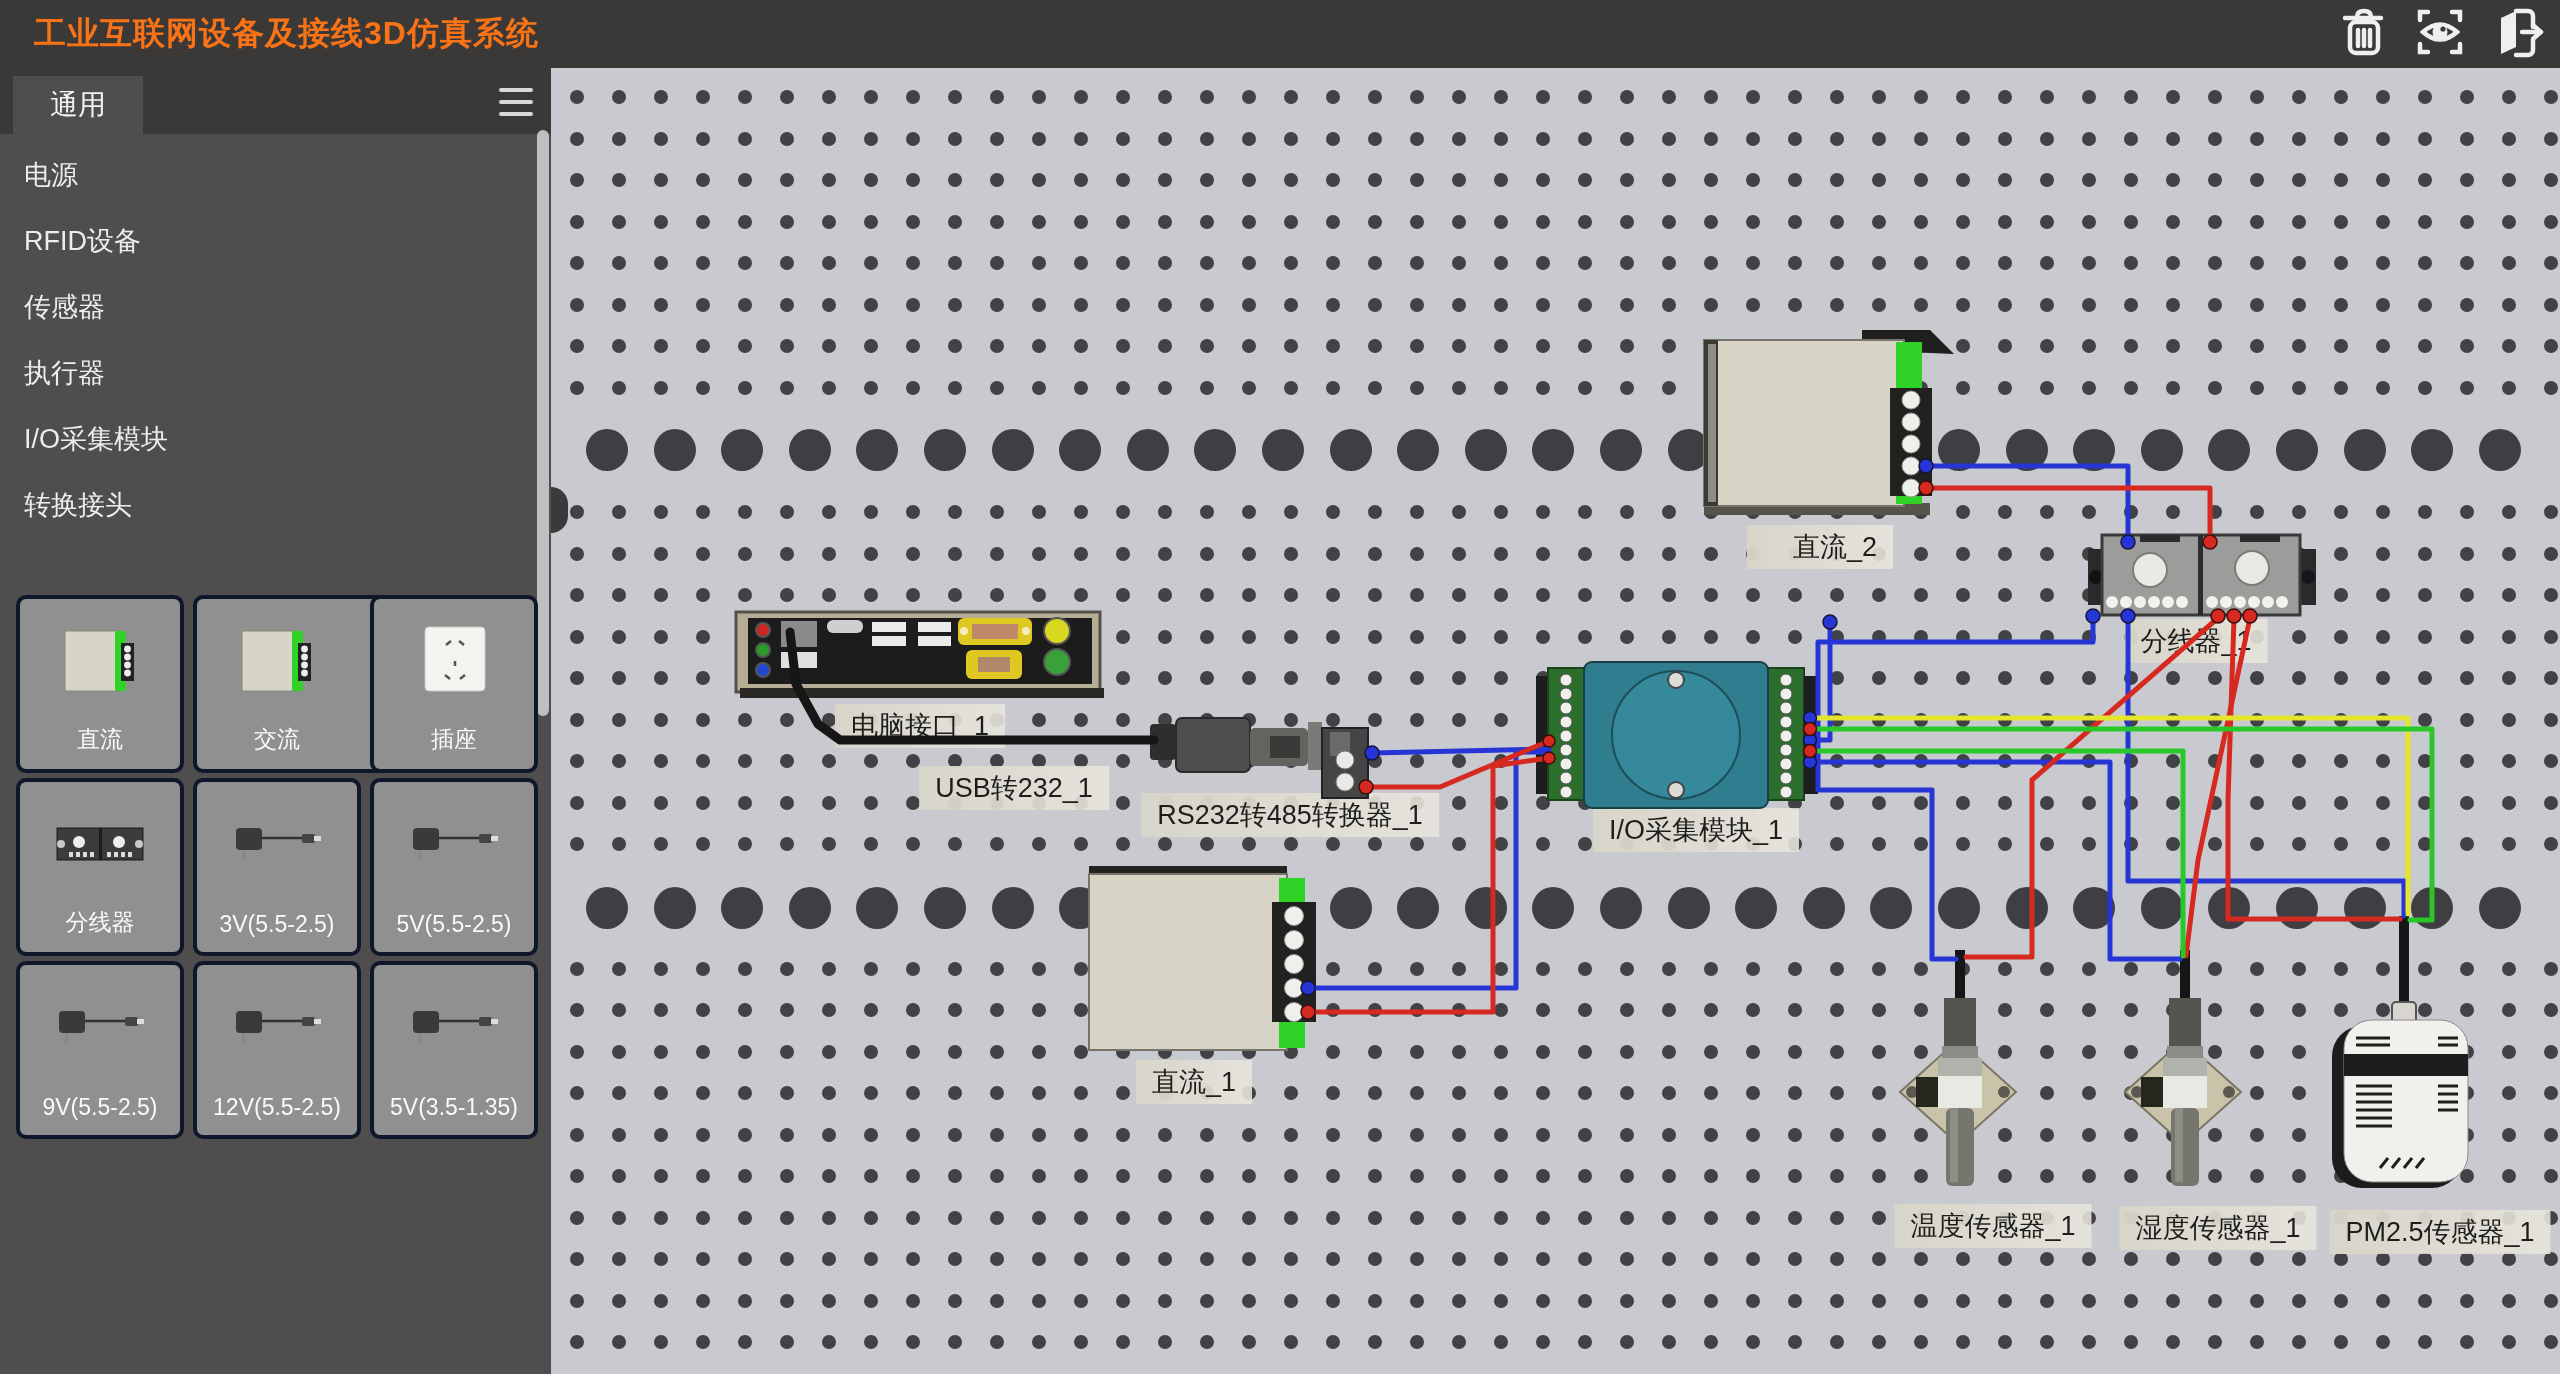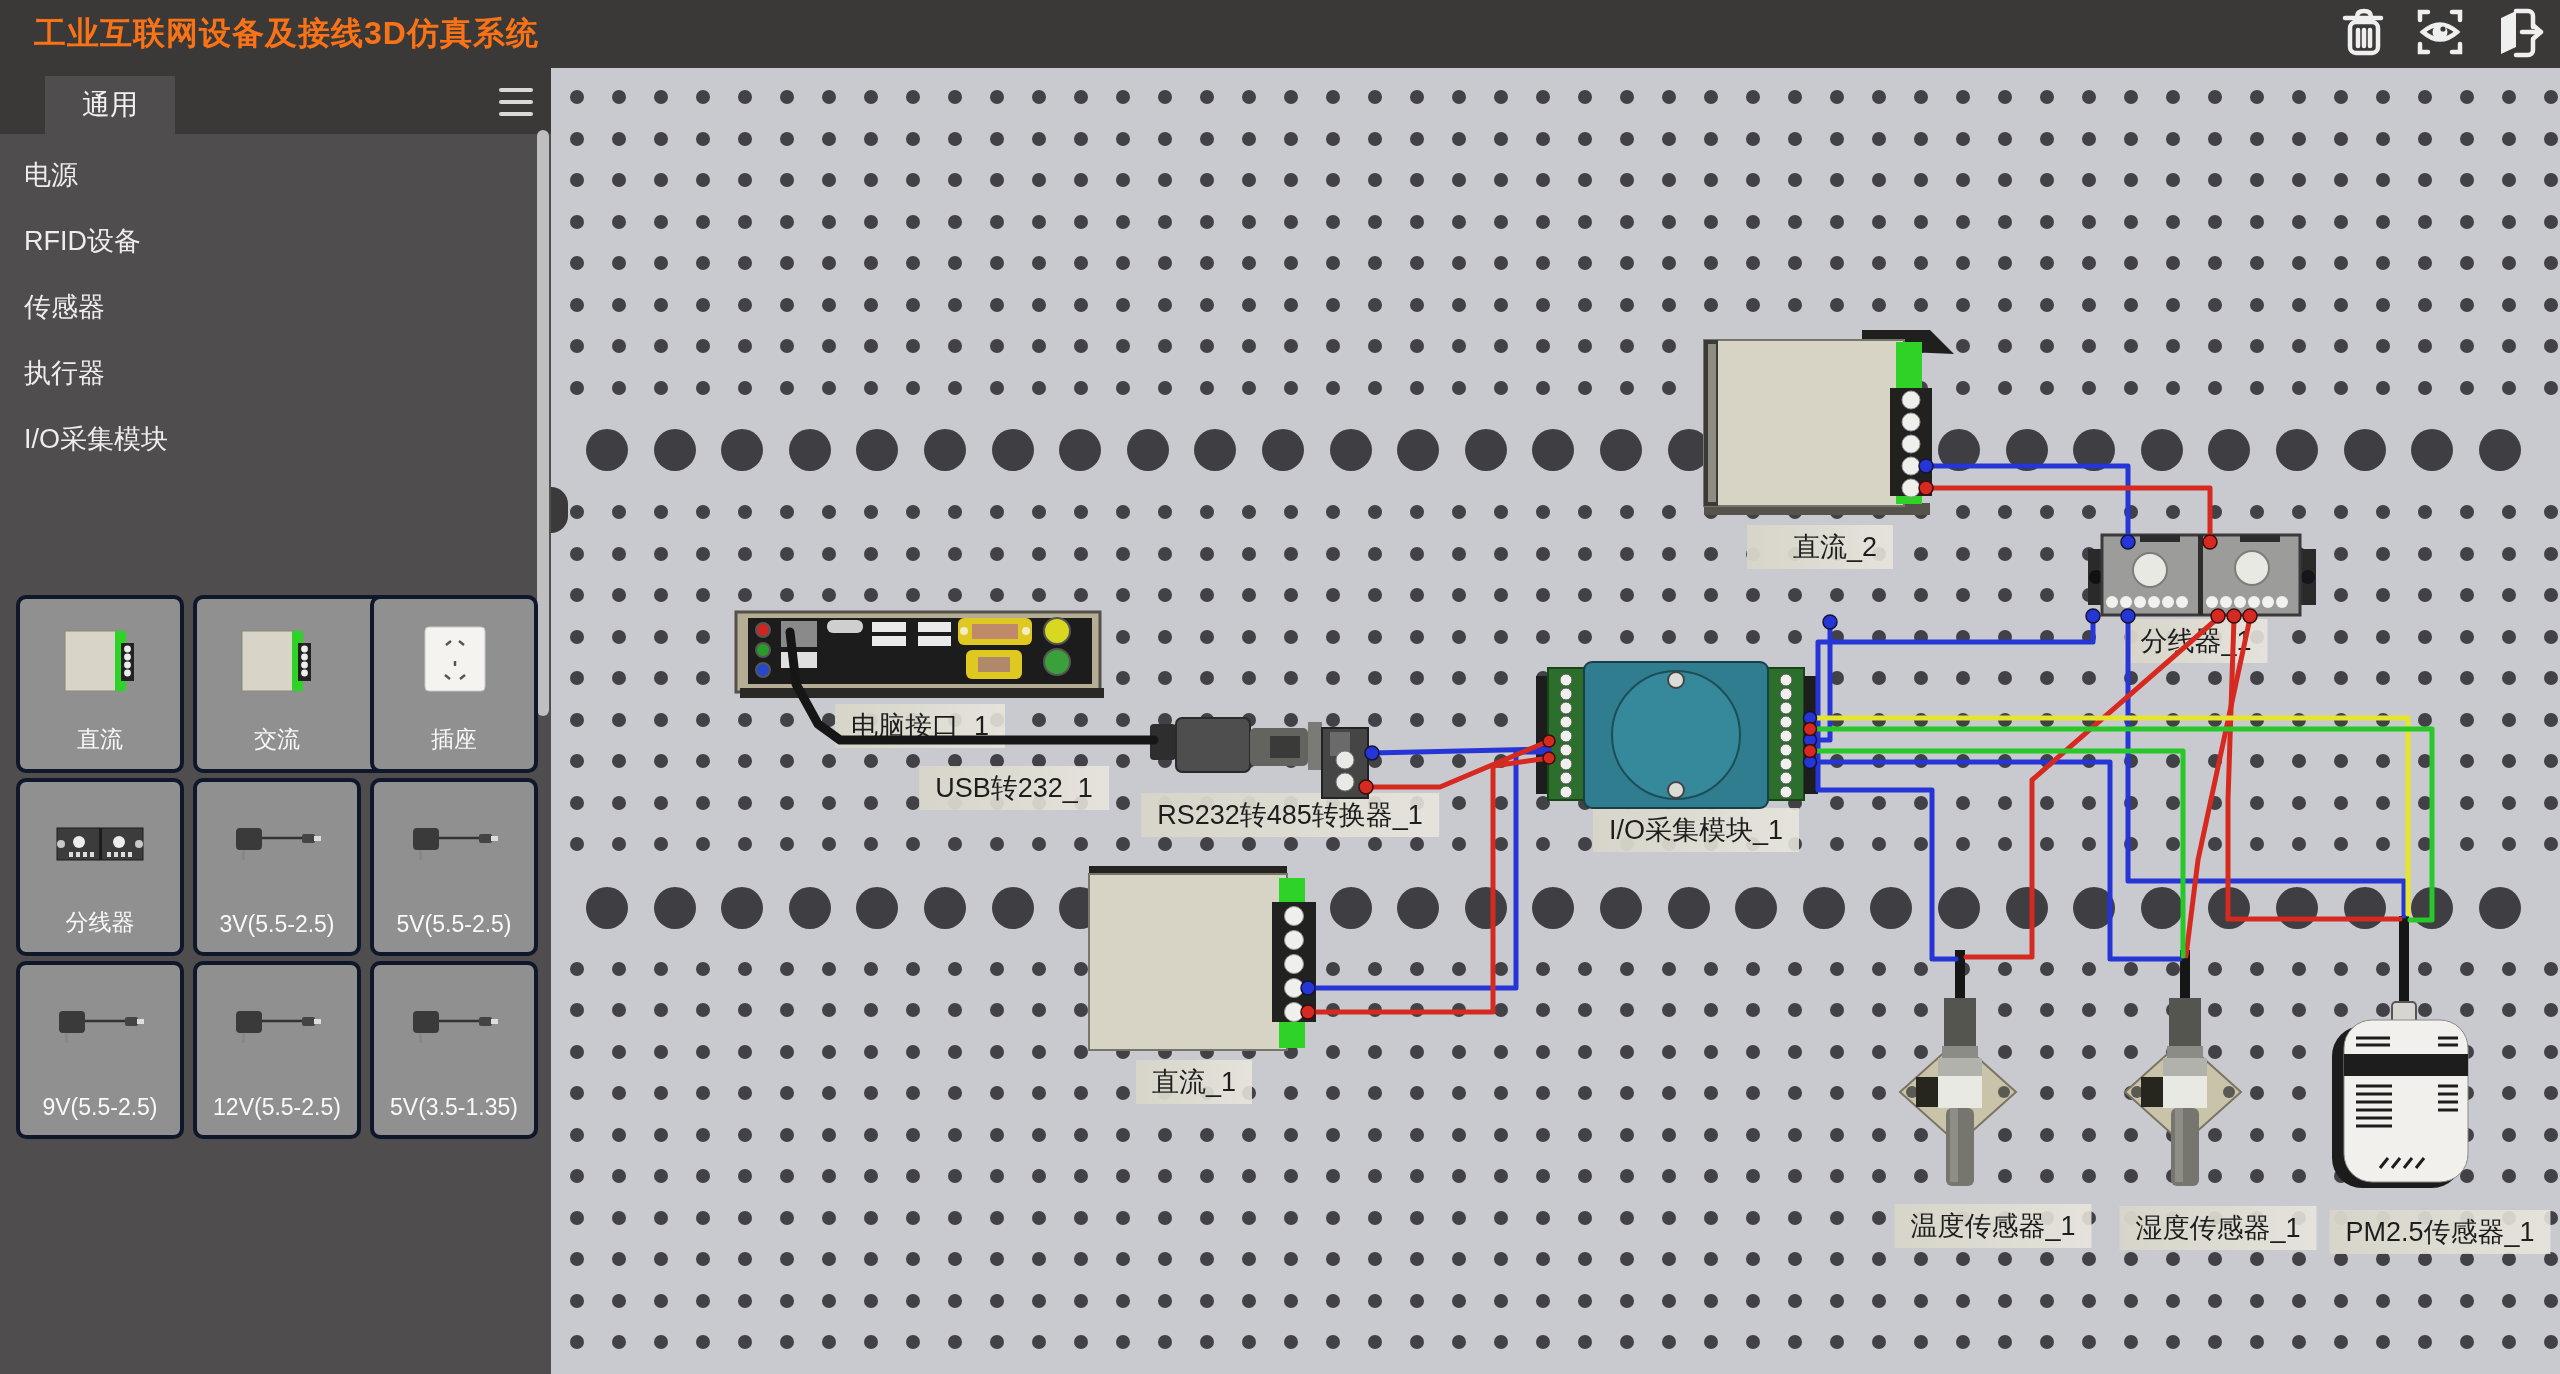--- a/index.html
+++ b/index.html
@@ -17,7 +17,7 @@
   .sidebar{position:absolute;left:0;top:68px;width:551px;height:1306px;background:#4f4d4d;z-index:9;}
   .tabstrip{position:absolute;left:0;top:0;width:551px;height:66px;background:#3b3938;}
   .tab{position:absolute;left:13px;top:8px;width:130px;height:58px;background:#4f4d4d;
-       color:#f2f2f2;font-size:28px;display:flex;align-items:center;justify-content:center;margin-left:32px;}
+       color:#f2f2f2;font-size:28px;display:flex;align-items:center;justify-content:center;}
   .hamburger{position:absolute;right:18px;top:20px;width:34px;height:28px;cursor:pointer;}
   .hamburger div{height:4px;background:#d9d9d9;margin-bottom:8px;border-radius:2px;}
   .menu{position:absolute;left:0;top:74px;width:540px;}

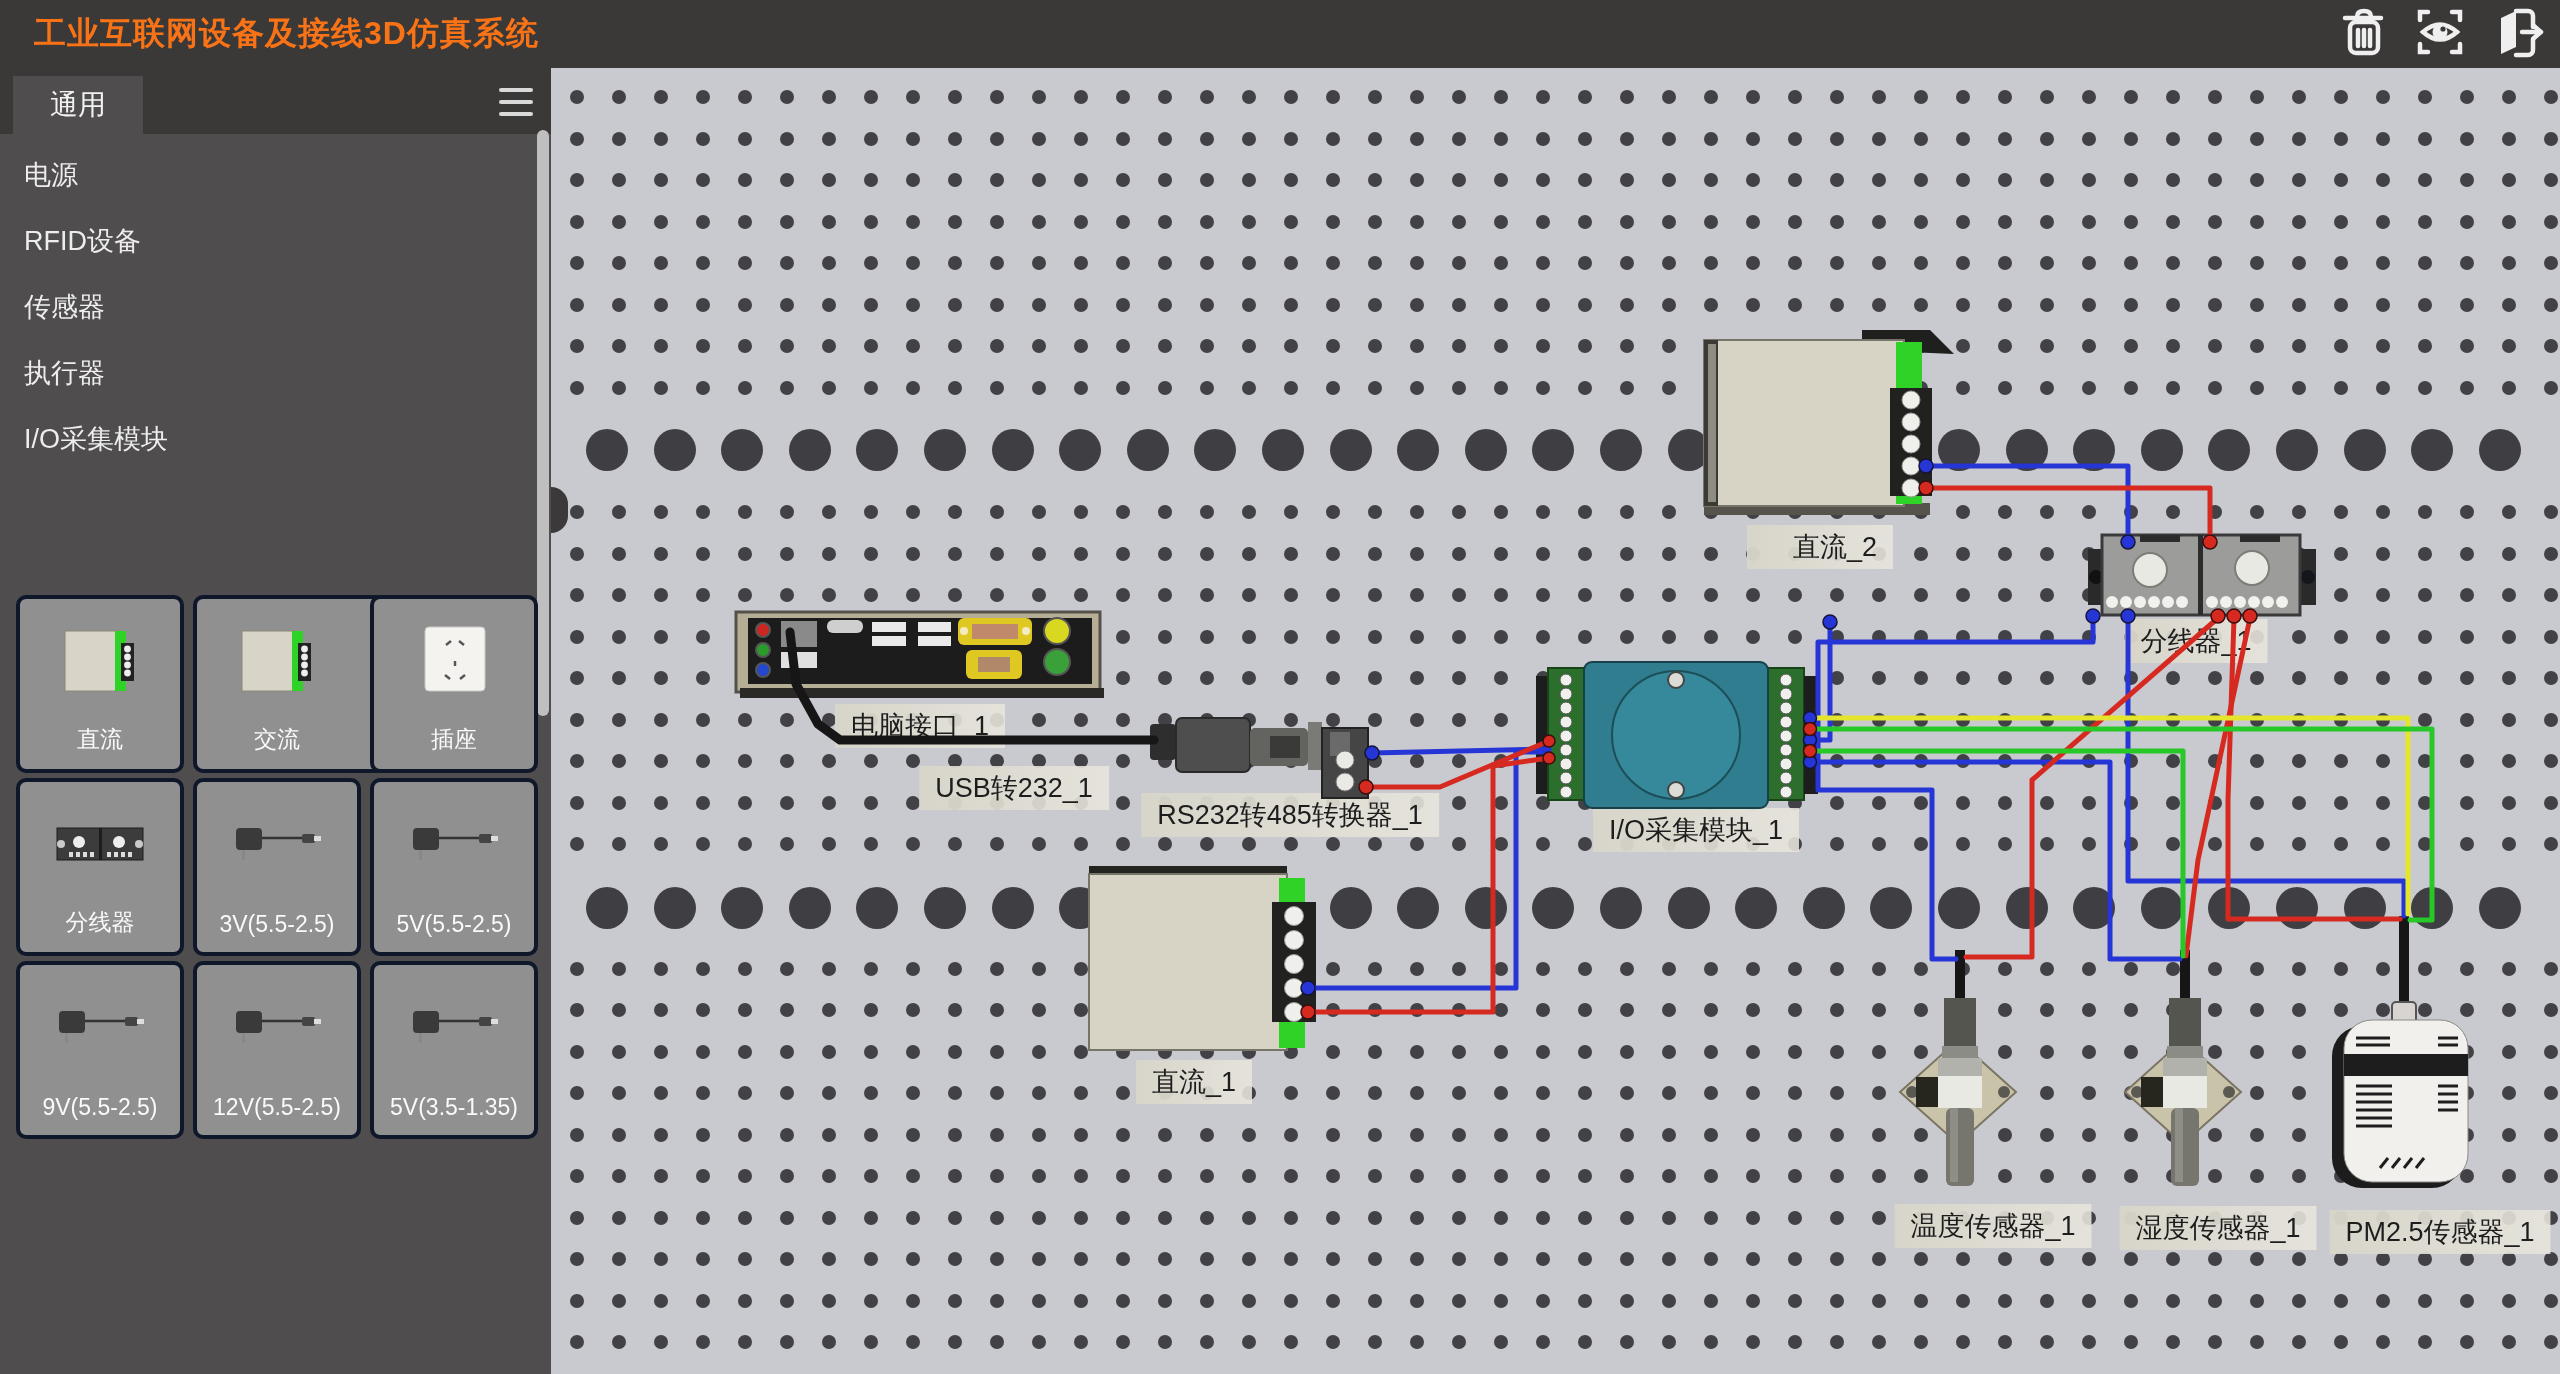--- a/index.html
+++ b/index.html
@@ -1703,6 +1703,7 @@
       <div class="menu-item">传感器</div>
       <div class="menu-item">执行器</div>
       <div class="menu-item">I/O采集模块</div>
+      <div class="menu-item">转换接头</div>
     </div>
   <div class="vscroll"></div>
   <div class="tiles" id="tiles">

